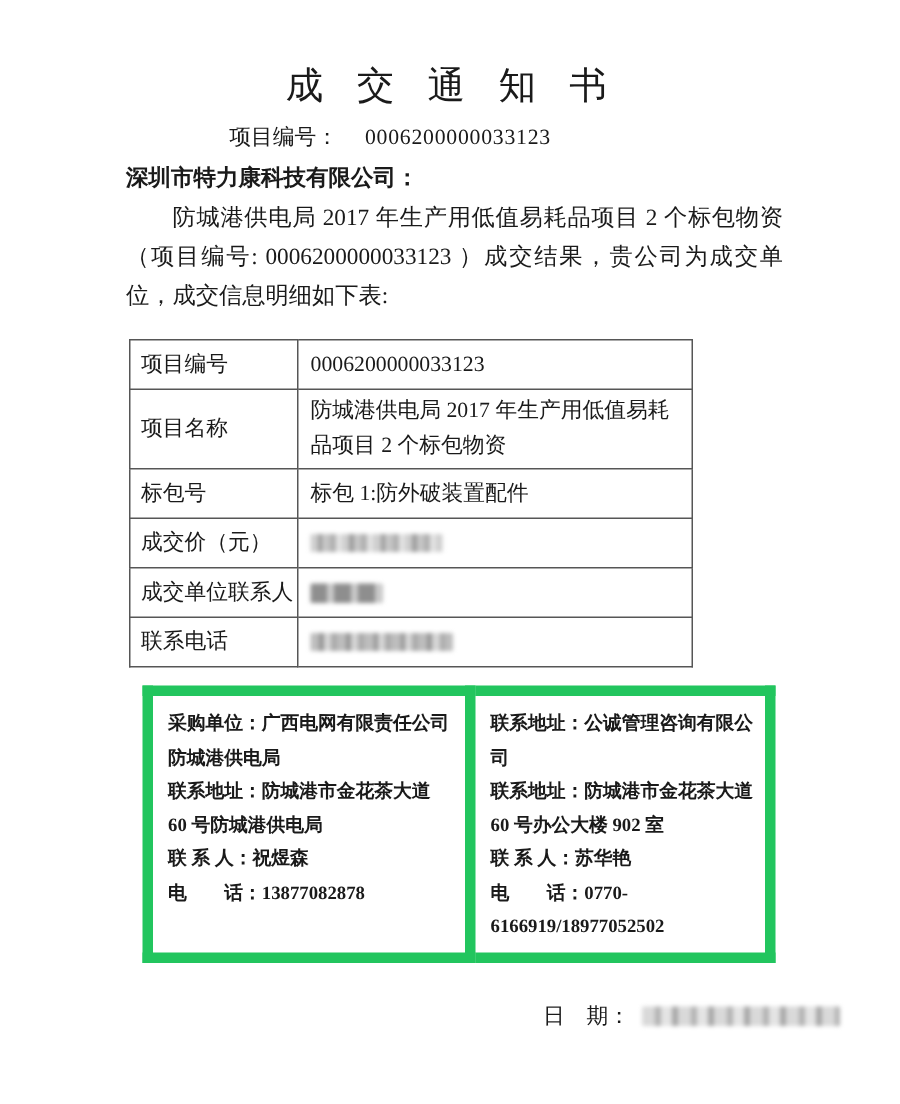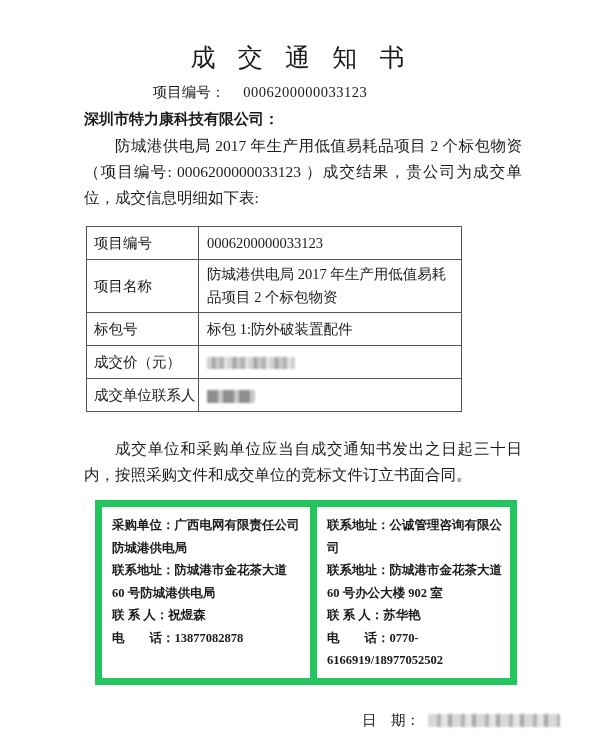--- a/index.html
+++ b/index.html
@@ -151,6 +151,10 @@
         <td class="lbl">成交单位联系人</td>
         <td><span class="mosaic m-person"></span></td>
       </tr>
+      <tr>
+        <td class="lbl">联系电话</td>
+        <td><span class="mosaic m-phone"></span></td>
+      </tr>
     </tbody>
   </table>
 

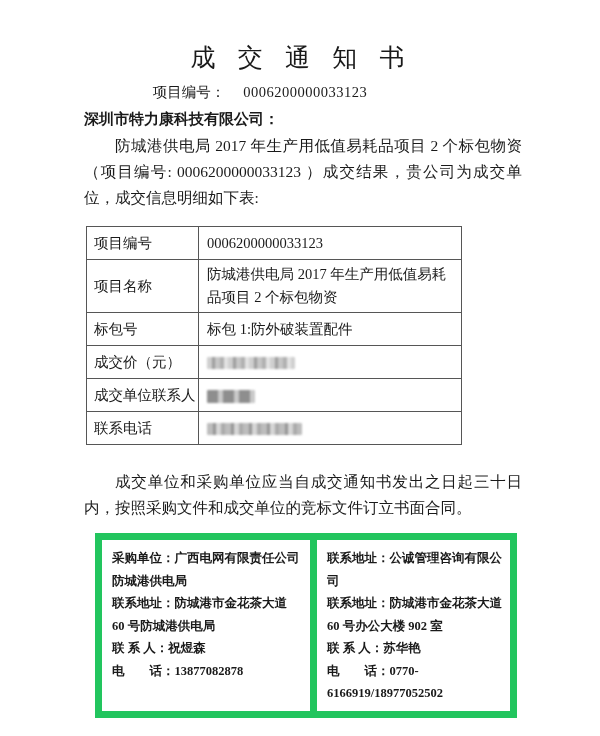--- a/index.html
+++ b/index.html
@@ -158,7 +158,6 @@
     </tbody>
   </table>
 
-  <p class="para second">成交单位和采购单位应当自成交通知书发出之日起三十日内，按照采购文件和成交单位的竞标文件订立书面合同。</p>
 
   <table class="t2">
     <tbody>

